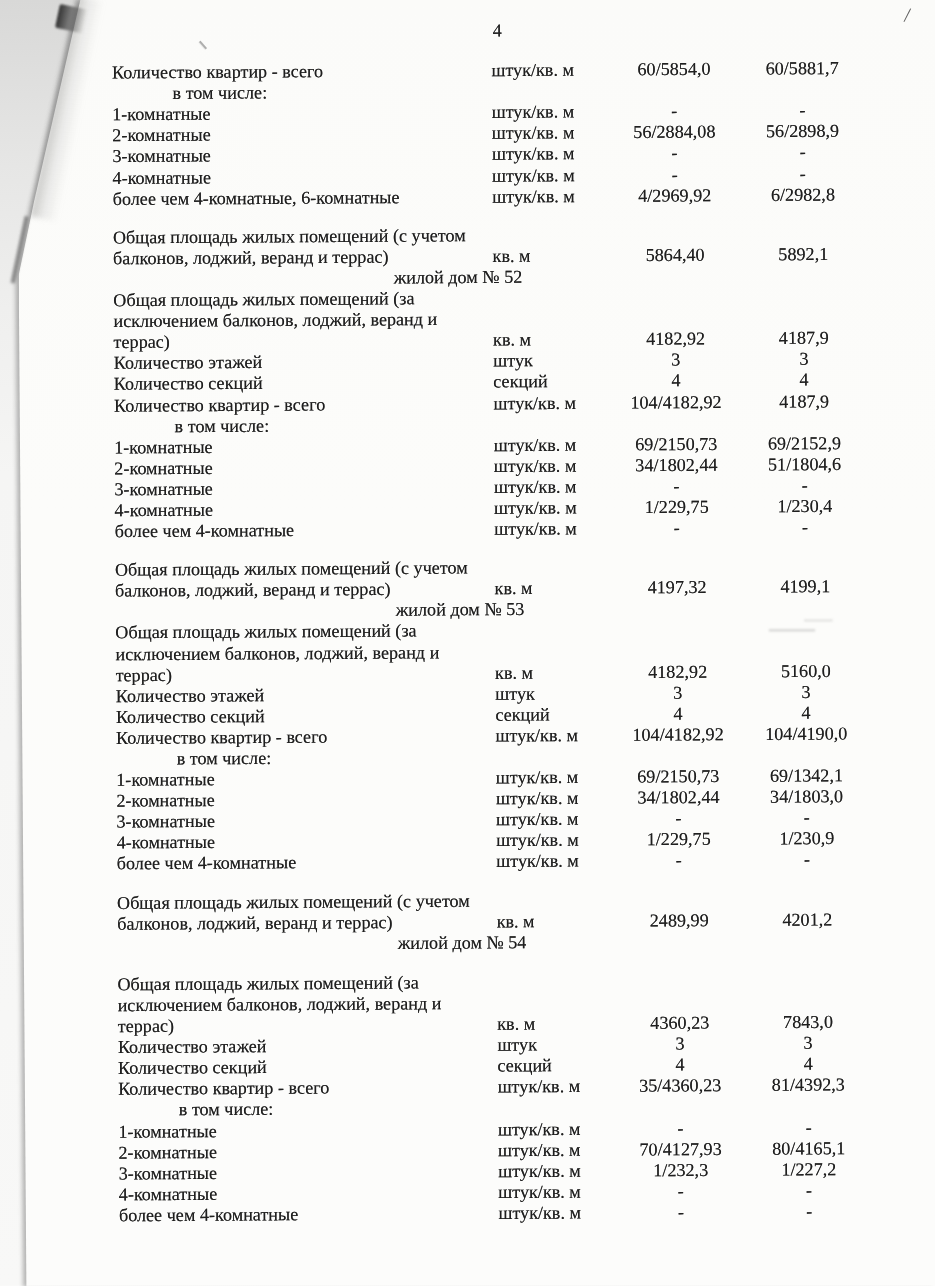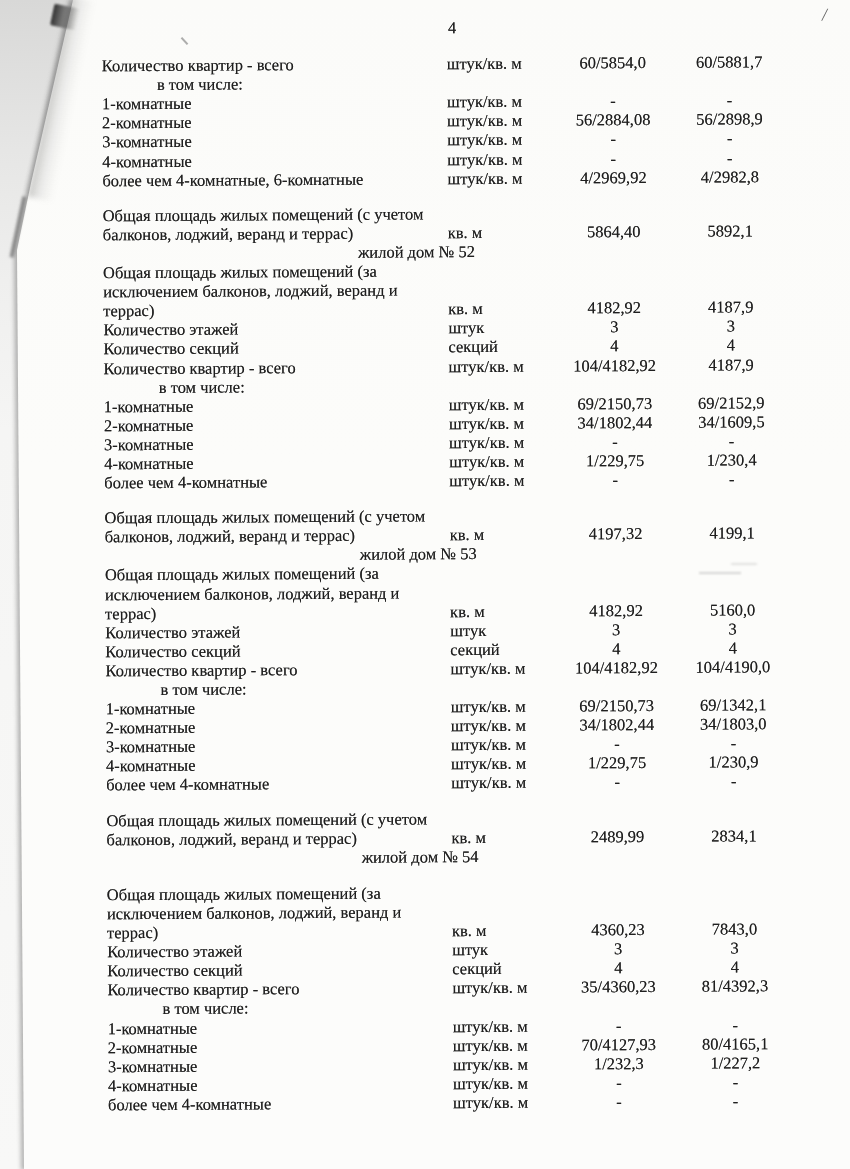--- a/index.html
+++ b/index.html
@@ -144,7 +144,7 @@
           </div>
           <div class="unit">штук/кв. м</div>
           <div class="val v1">4/2969,92</div>
-          <div class="val v2">4/2982,8</div>
+          <div class="val v2">6/2982,8</div>
         </div>
         <div class="row" style="margin-top: 16px;">
           <div class="label">

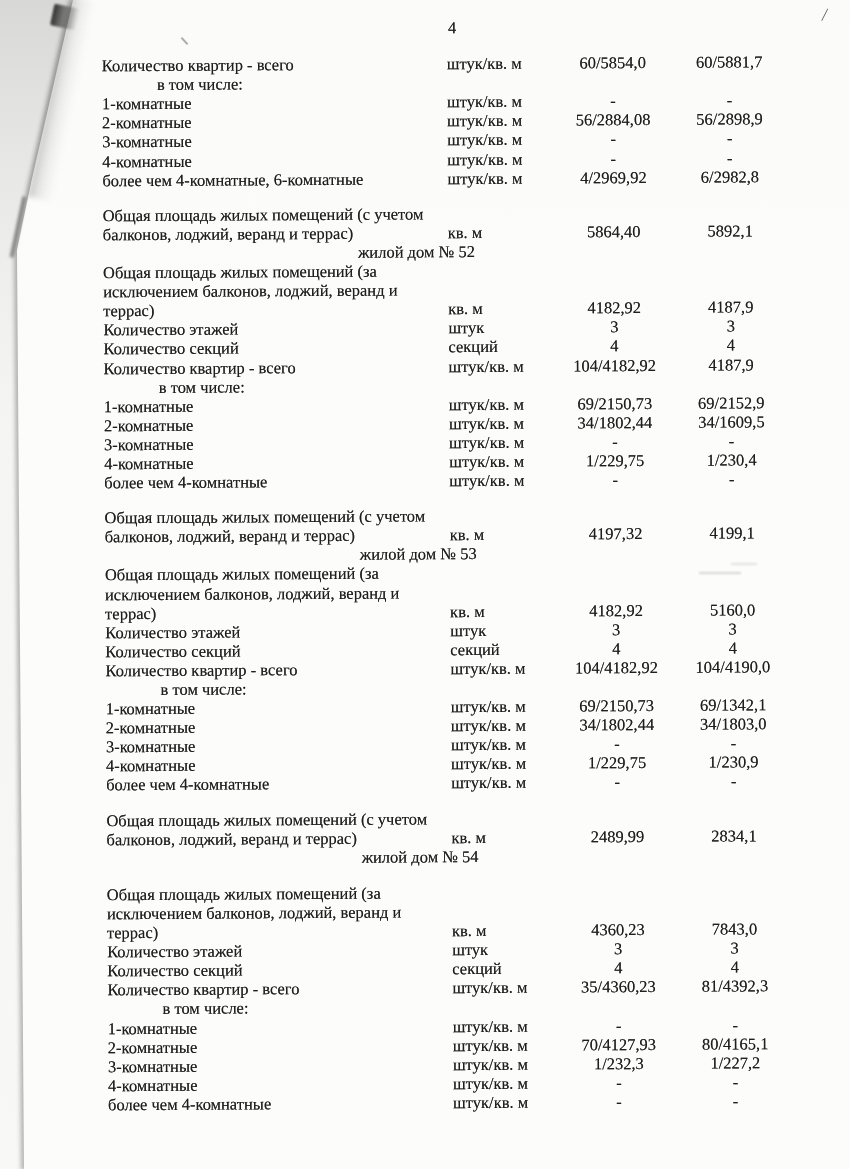--- a/index.html
+++ b/index.html
@@ -207,7 +207,7 @@
           </div>
           <div class="unit">штук/кв. м</div>
           <div class="val v1">34/1802,44</div>
-          <div class="val v2">34/1609,5</div>
+          <div class="val v2">51/1804,6</div>
         </div>
         <div class="row">
           <div class="label">

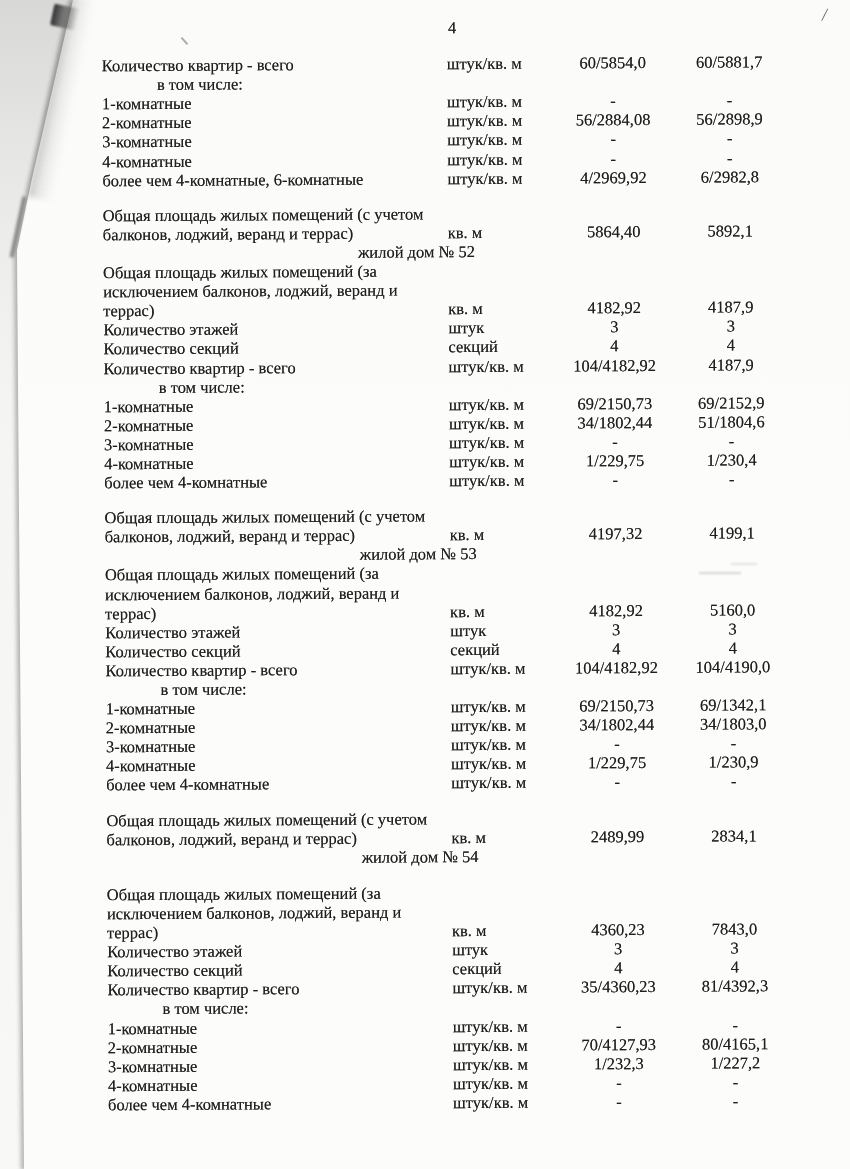--- a/index.html
+++ b/index.html
@@ -327,7 +327,7 @@
           </div>
           <div class="unit">кв. м</div>
           <div class="val v1">2489,99</div>
-          <div class="val v2">2834,1</div>
+          <div class="val v2">4201,2</div>
         </div>
         <div class="row house">жилой дом № 54</div>
         <div class="row" style="margin-top: 17px;">

